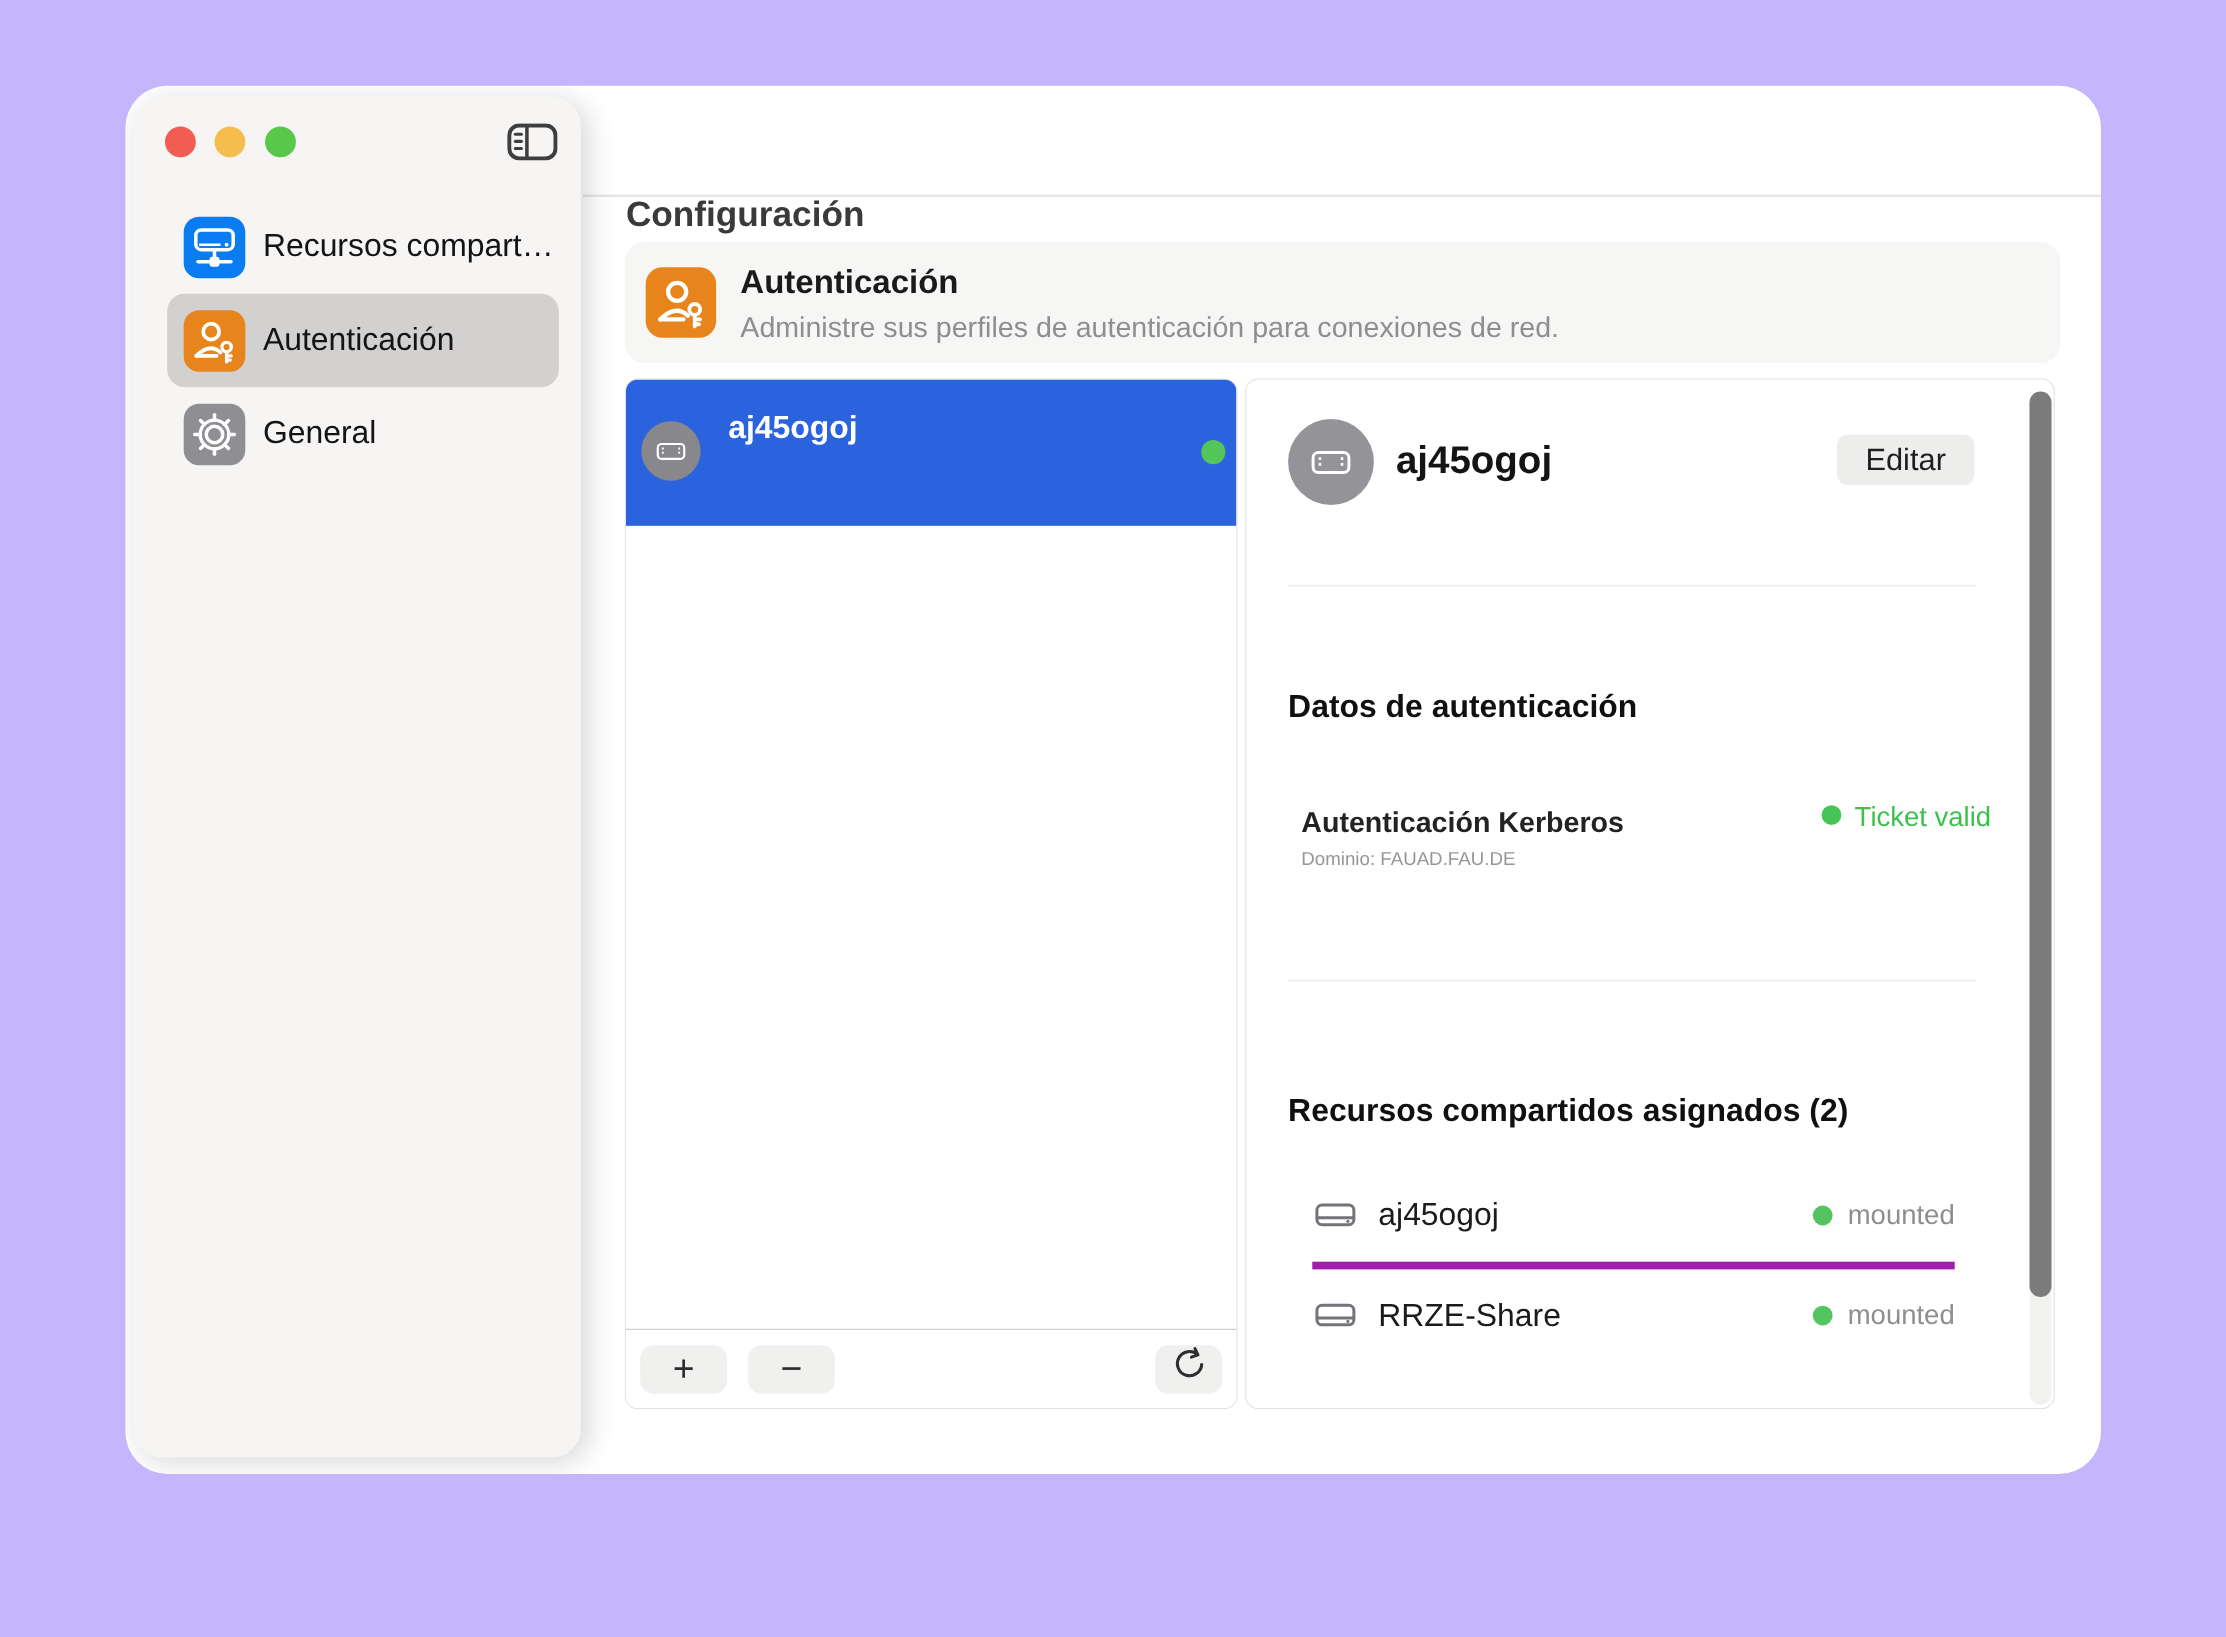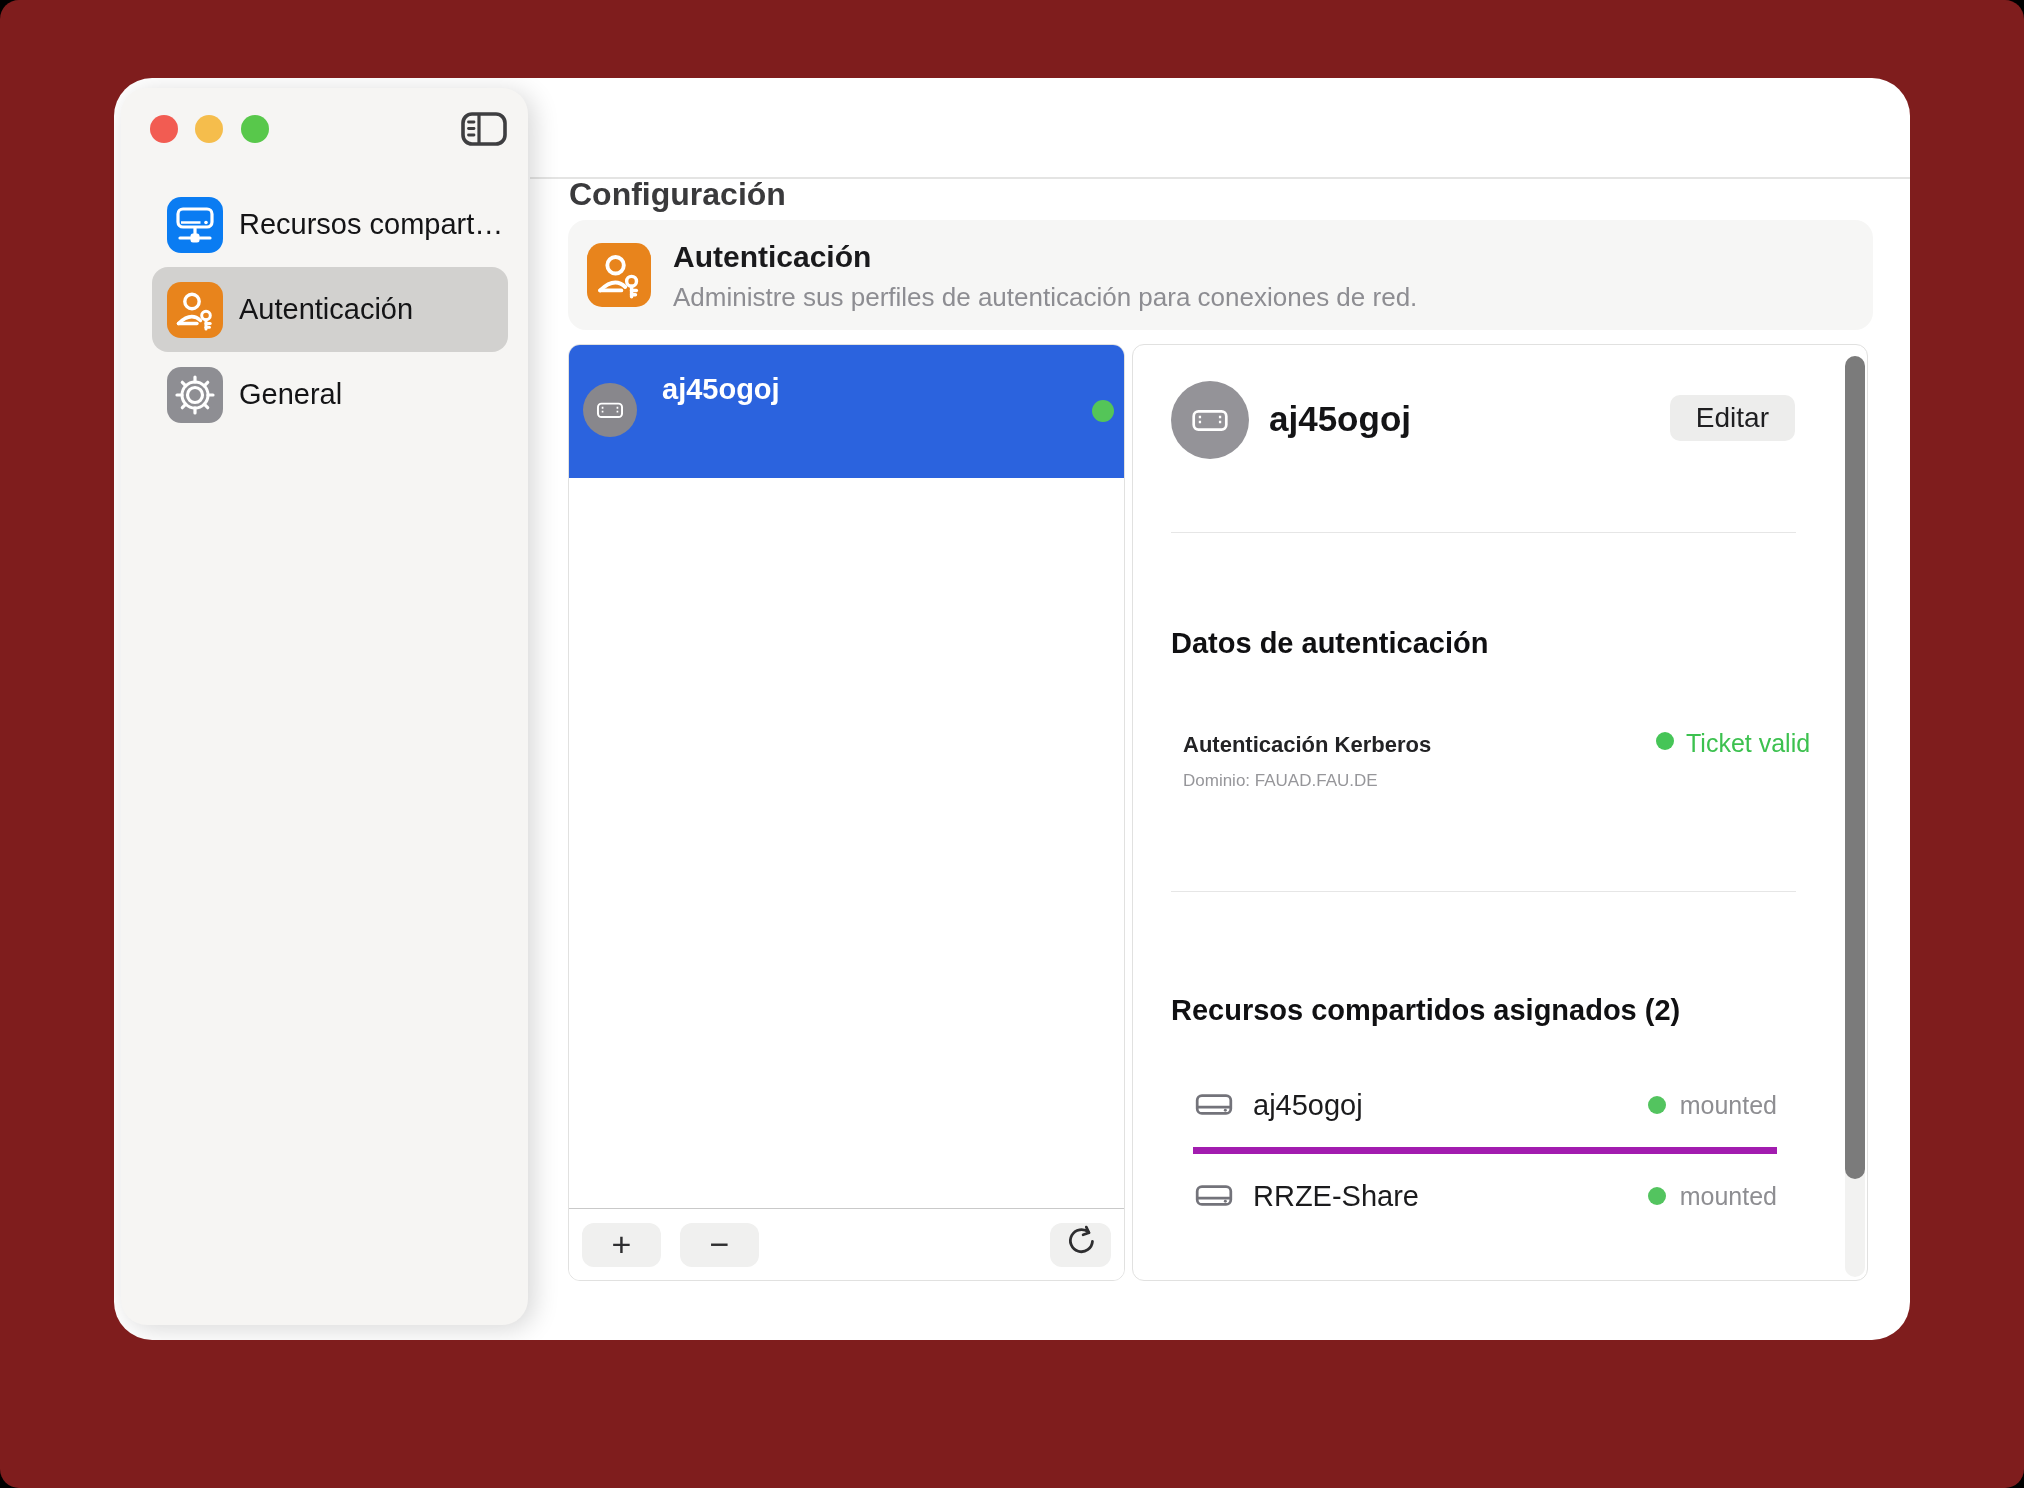--- a/index.html
+++ b/index.html
@@ -3,8 +3,8 @@
 <meta charset="utf-8">
 <style>
   html,body{margin:0;padding:0;background:#000;}
-  .stage{position:relative;width:2024px;height:1488px;background:#7f1d1d;overflow:hidden;
-         font-family:"Liberation Sans",sans-serif;border-radius:19px;-webkit-font-smoothing:antialiased;}
+  .stage{position:relative;width:2024px;height:1488px;background:#c4b5fd;overflow:hidden;
+         font-family:"Liberation Sans",sans-serif;-webkit-font-smoothing:antialiased;}
   .window{position:absolute;left:114px;top:78px;width:1796px;height:1262px;background:#fff;
           border-radius:38px;overflow:hidden;}
   .win-title{position:absolute;left:455px;top:98px;font-size:32px;font-weight:700;color:#3a3a3c;}

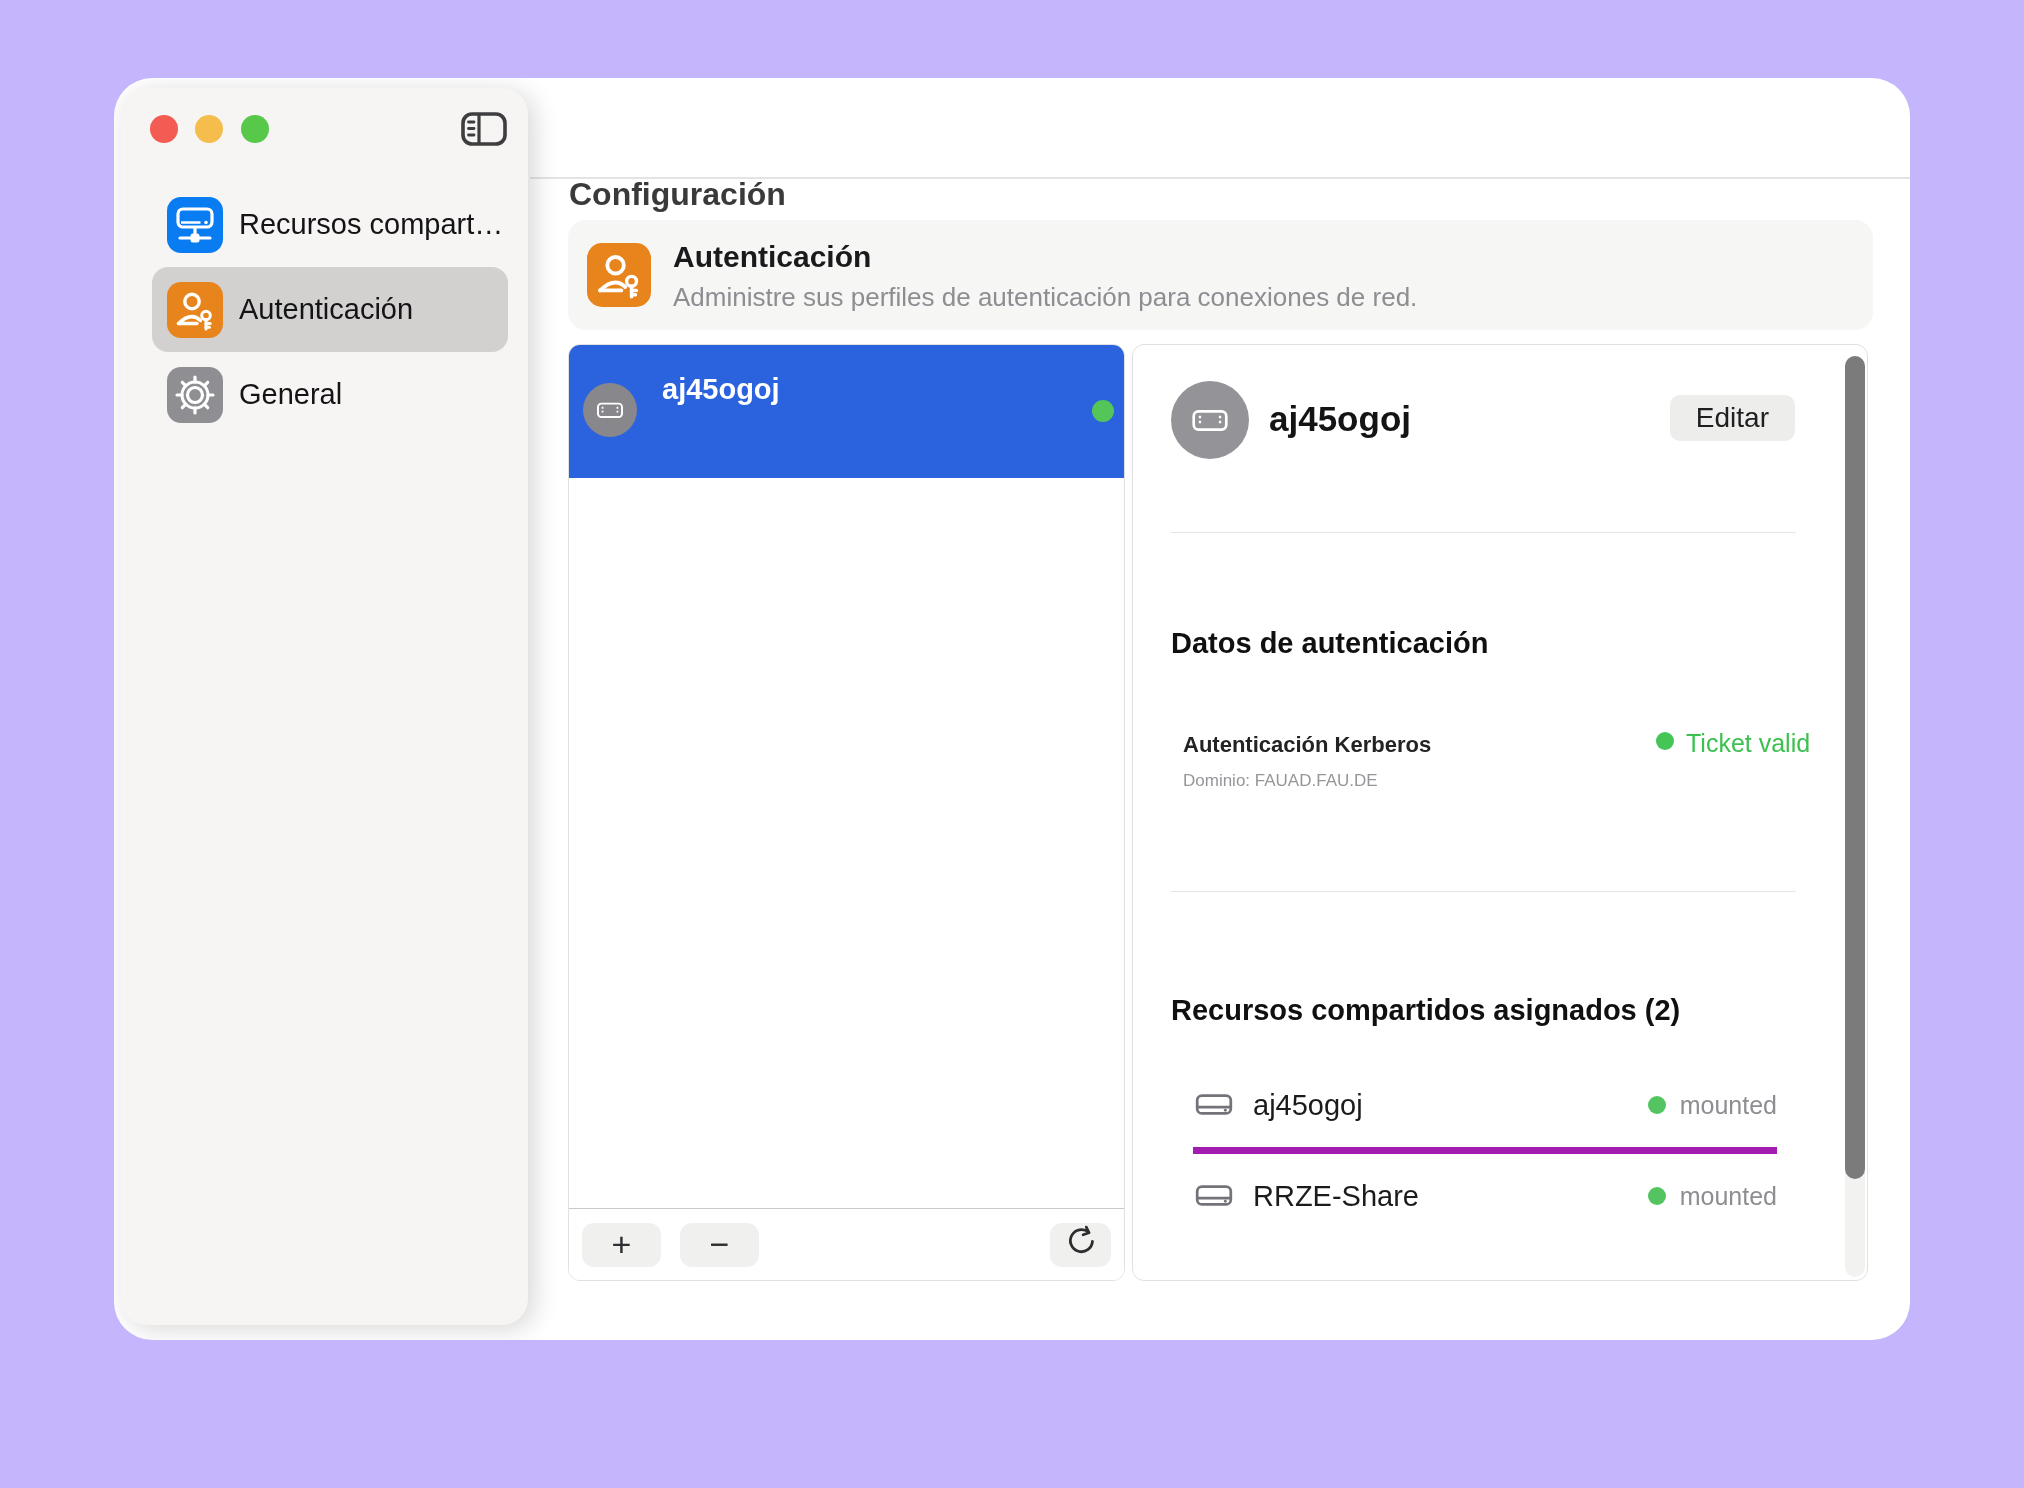--- a/index.html
+++ b/index.html
@@ -68,7 +68,7 @@
   .d-heading{position:absolute;left:38px;font-size:29px;font-weight:700;color:#101012;}
   .d-h1{top:282px;}
   .d-h2{top:649px;}
-  .d-kerb{position:absolute;left:50px;top:387px;font-size:22px;font-weight:600;color:#232325;}
+  .d-kerb{position:absolute;left:50px;top:387px;font-size:26px;font-weight:600;color:#232325;}
   .d-domain{position:absolute;left:50px;top:426px;font-size:17px;color:#96969a;}
   .d-tdot{position:absolute;left:523px;top:387px;width:18px;height:18px;border-radius:50%;background:#46c557;}
   .d-tstatus{position:absolute;left:553px;top:384px;font-size:25px;color:#3cc14f;}

